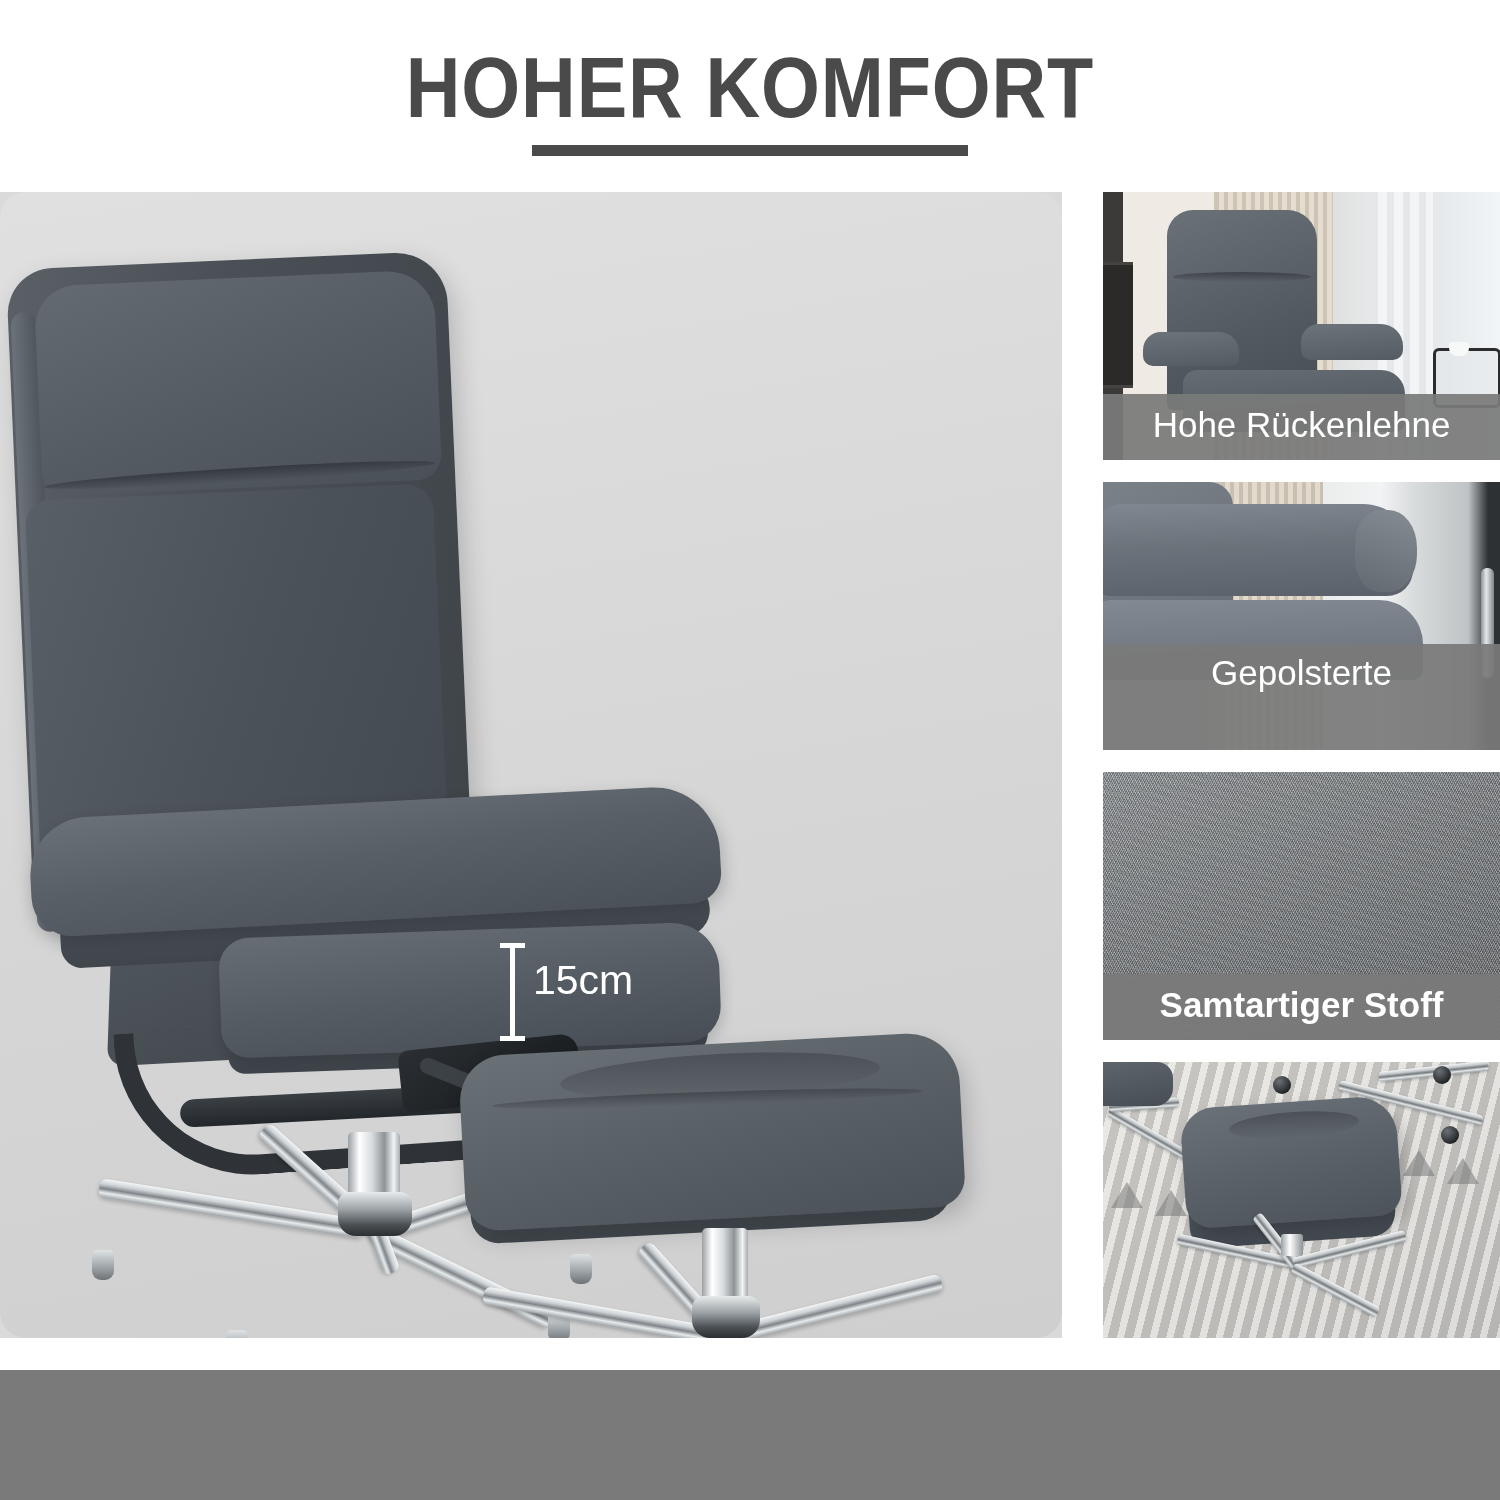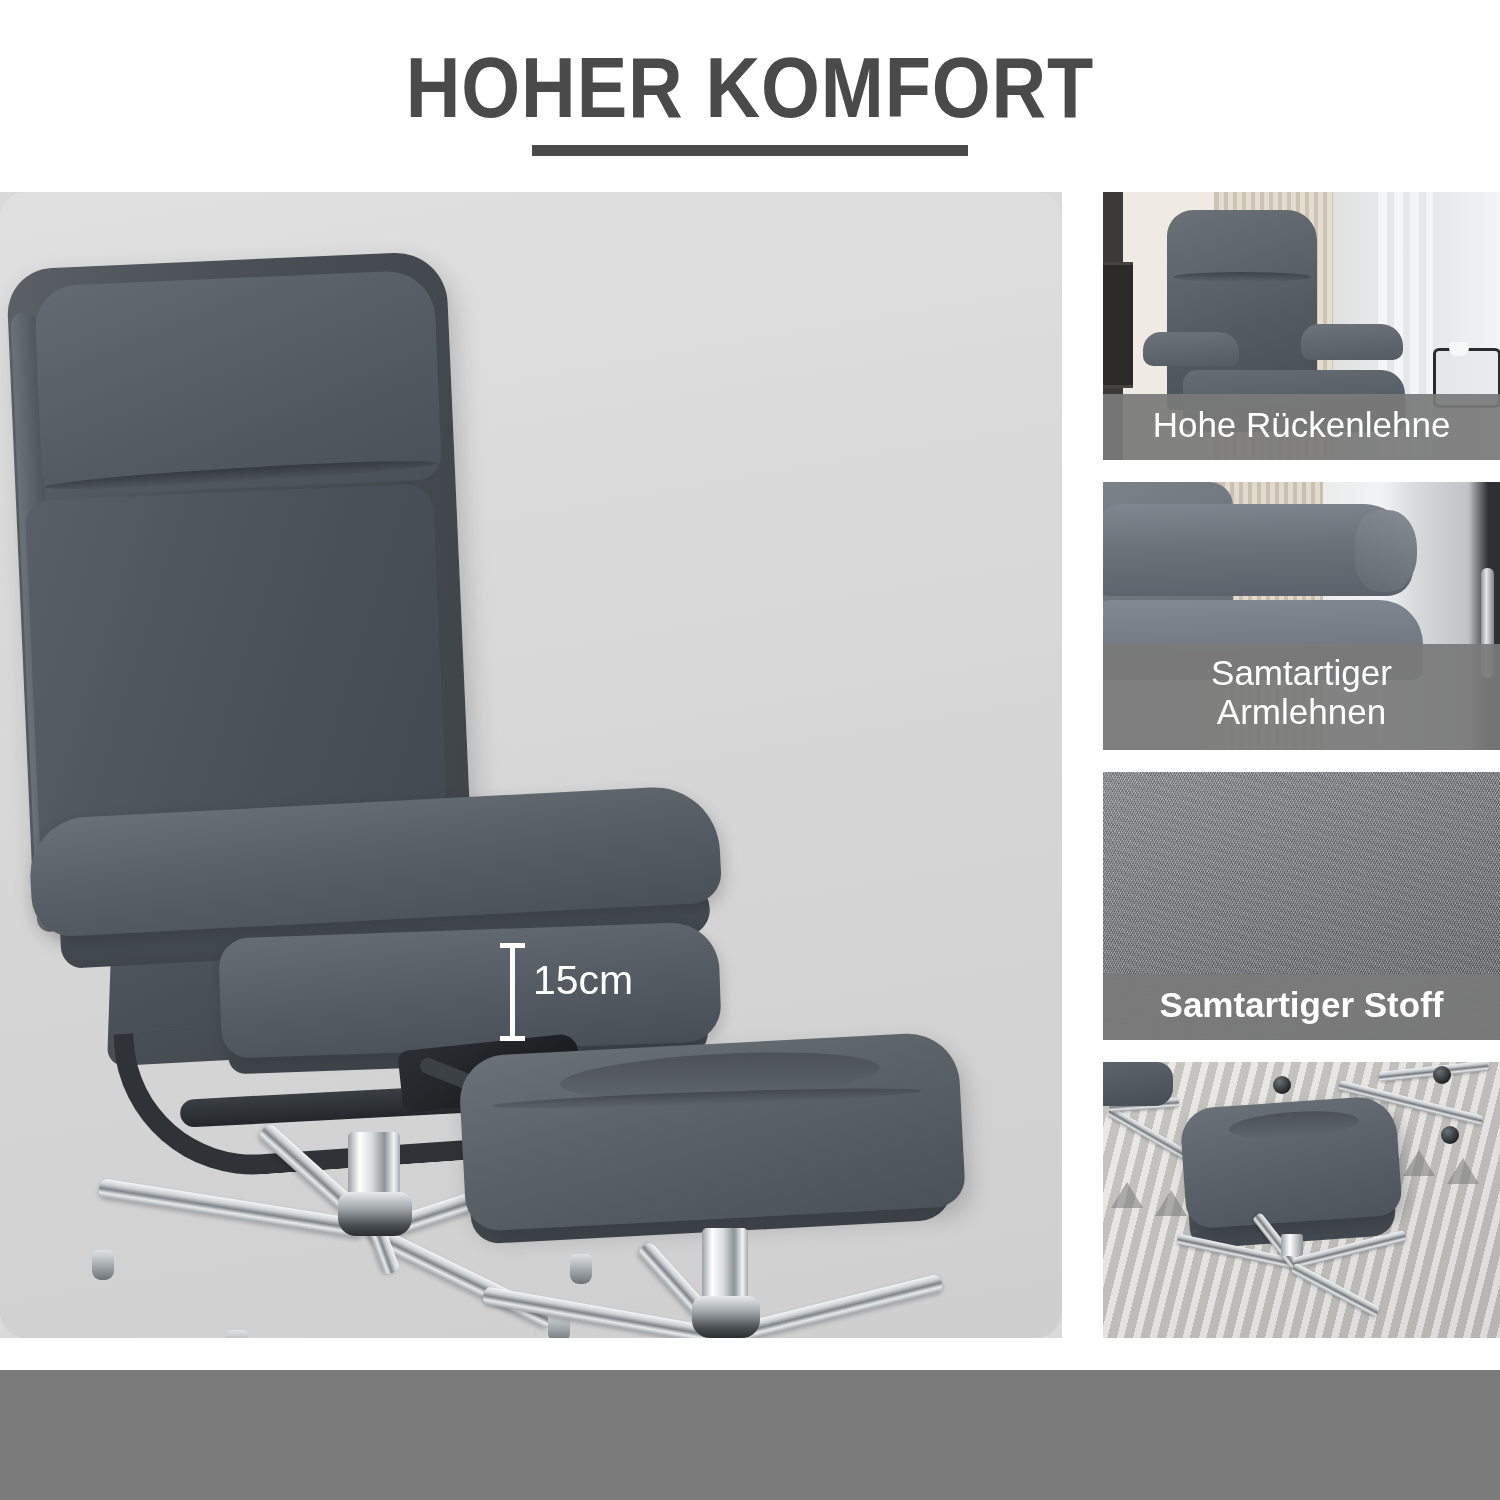--- a/index.html
+++ b/index.html
@@ -603,7 +603,7 @@
       <div id="photo-1-pole"></div>
     </div>
     <div class="feature-caption" id="caption-1">
-      <div>Samtartiger</div>
+      <div>Gepolsterte</div>
       <div>Armlehnen</div>
     </div>
   </div>

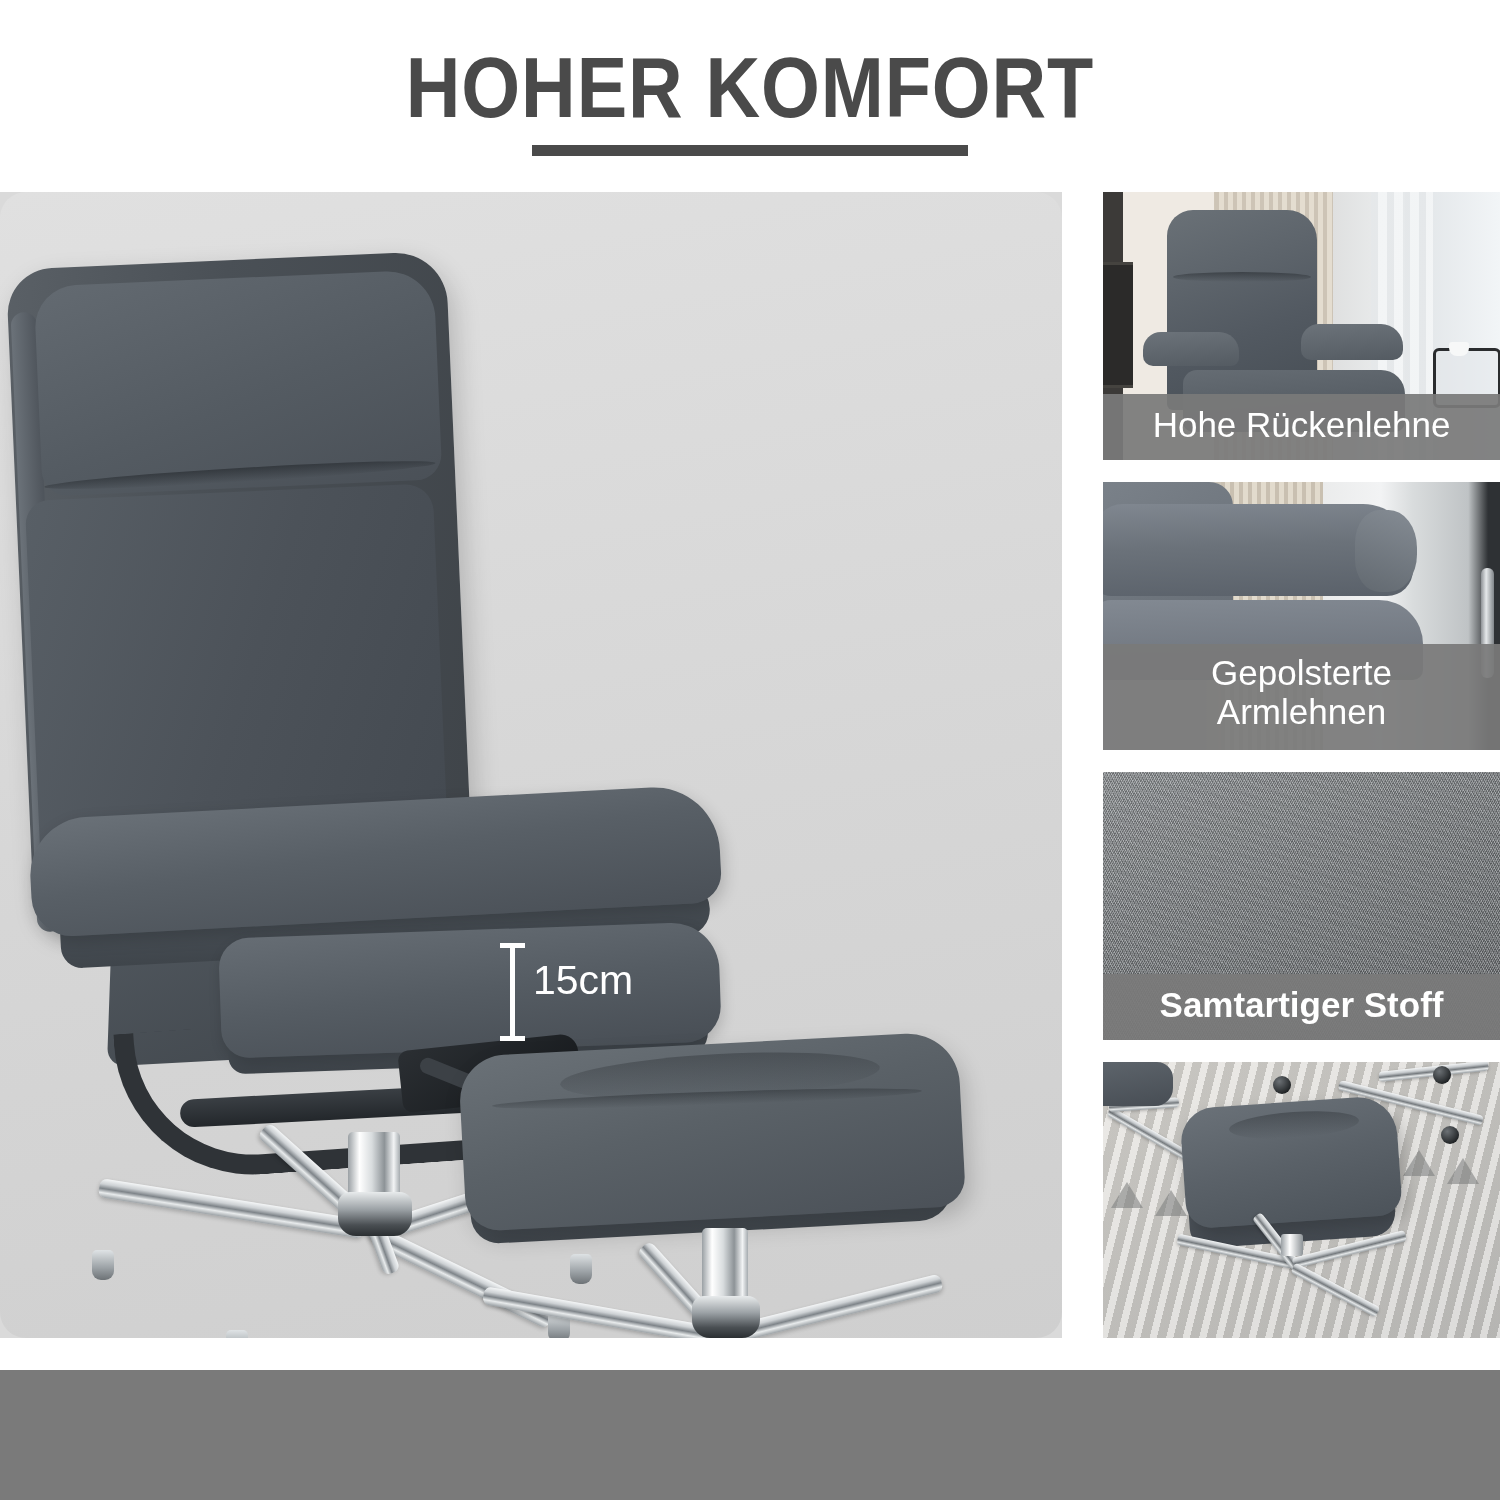--- a/index.html
+++ b/index.html
@@ -604,7 +604,6 @@
     </div>
     <div class="feature-caption" id="caption-1">
       <div>Gepolsterte</div>
-      <div>Armlehnen</div>
     </div>
   </div>
 

